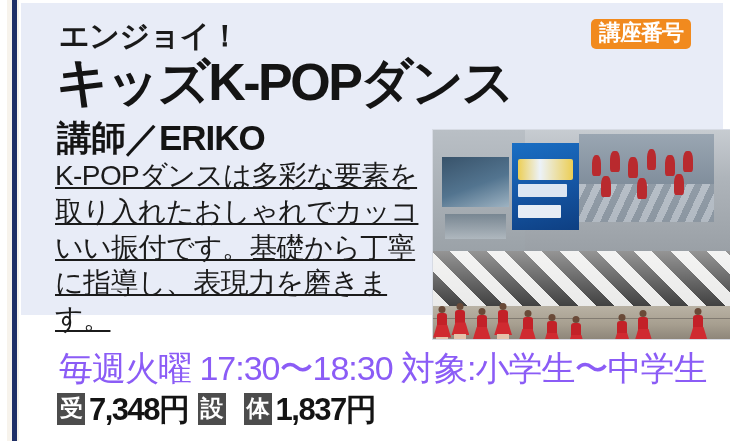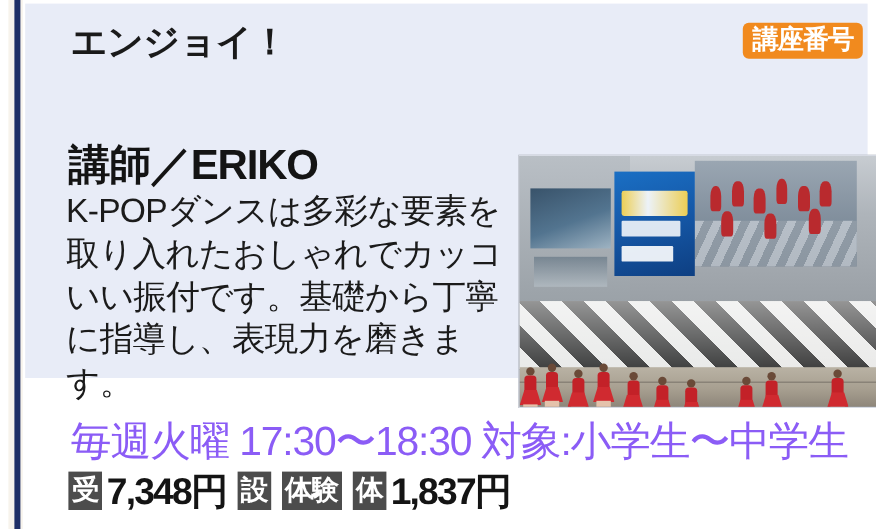--- a/index.html
+++ b/index.html
@@ -37,7 +37,7 @@
     white-space:nowrap;
   }
   .badge-wrap{
-    position:absolute;right:4px;top:16px;
+    position:absolute;right:32px;top:16px;
     display:flex;align-items:center;
   }
   .badge-kouza{

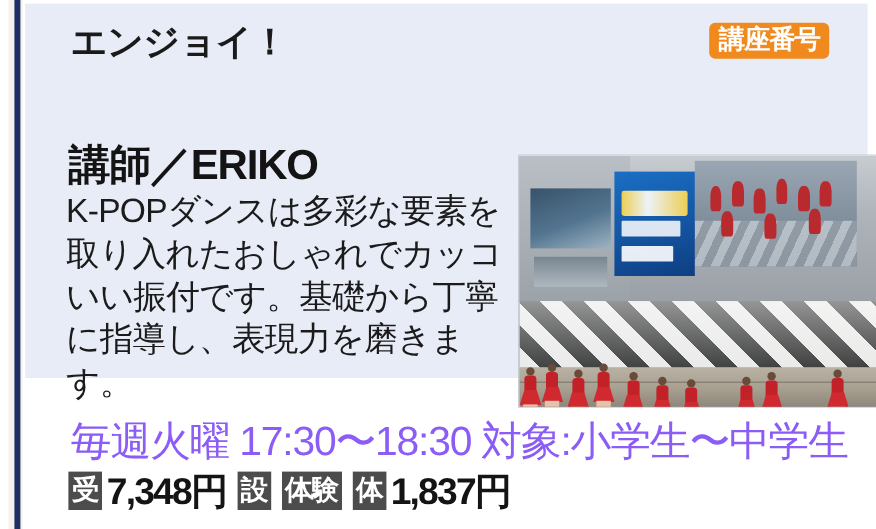--- a/index.html
+++ b/index.html
@@ -162,6 +162,7 @@
       <span class="badge-kouza">講座番号</span>
     </div>
 
+    <div class="title">キッズK-POPダンス</div>
 
     <div class="instructor">講師／ERIKO</div>
 

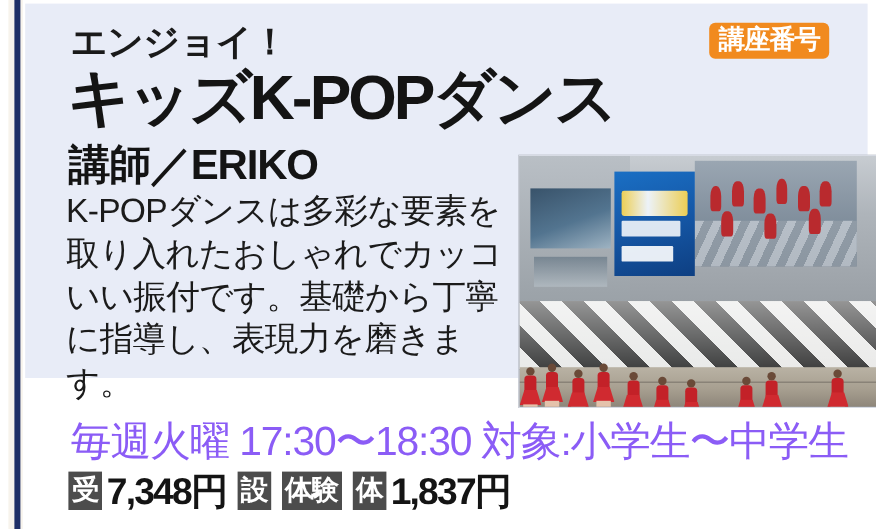--- a/index.html
+++ b/index.html
@@ -70,6 +70,7 @@
     font-size:28px;color:#1b1b1b;
     line-height:1.28;letter-spacing:-0.6px;
     font-weight:400;
+    text-decoration:underline;
   }
   
   .photo{

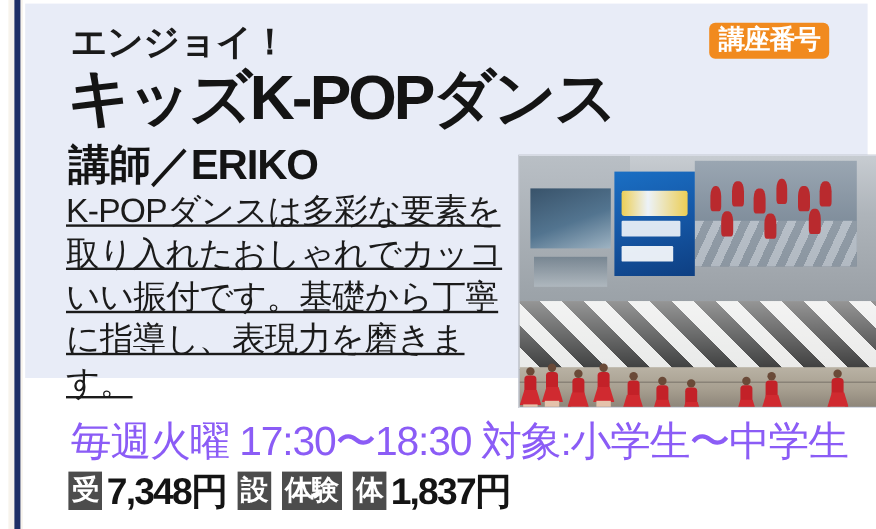--- a/index.html
+++ b/index.html
@@ -264,7 +264,6 @@
         <span class="fee-tag">設</span>
       </span>
       <span class="fee-item">
-        <span class="fee-tag">体験</span>
       </span>
       <span class="fee-item">
         <span class="fee-tag">体</span>

